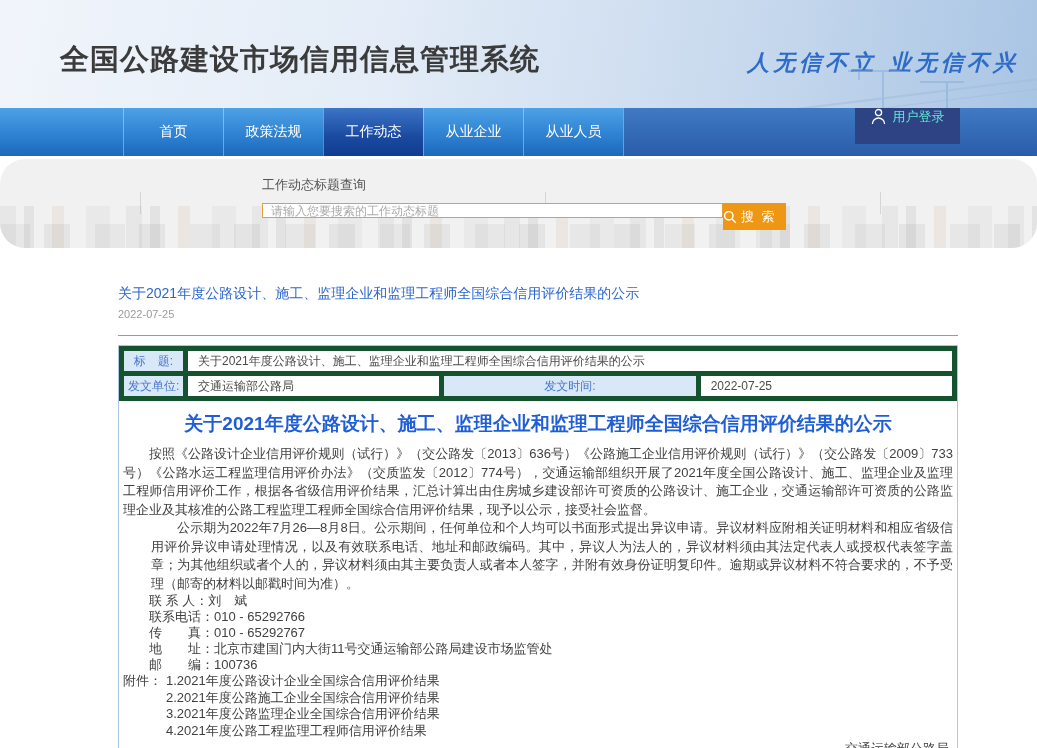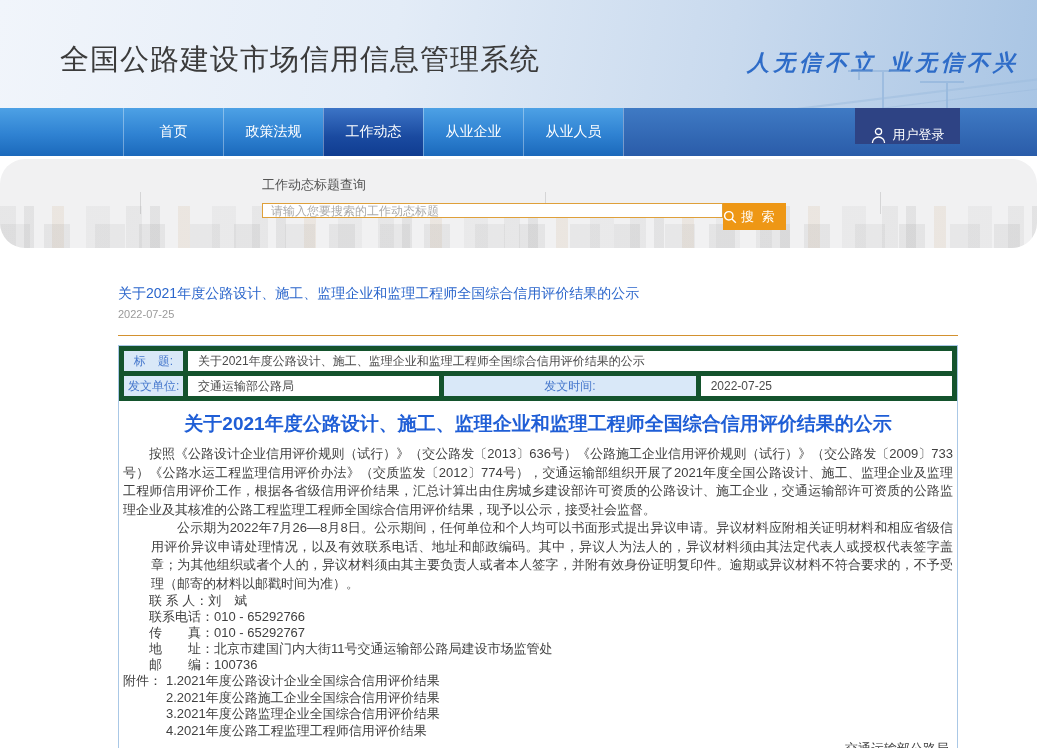--- a/index.html
+++ b/index.html
@@ -21,7 +21,7 @@
   }
   .header-title {
     position: absolute; left: 60px; top: 40px;
-    font-size: 29px; font-weight: normal; color: #3b3b3b; letter-spacing: 1px;
+    font-size: 29px; font-weight: bold; color: #3b3b3b; letter-spacing: 1px;
   }
   .header-slogan {
     position: absolute; right: 18px; top: 48px;

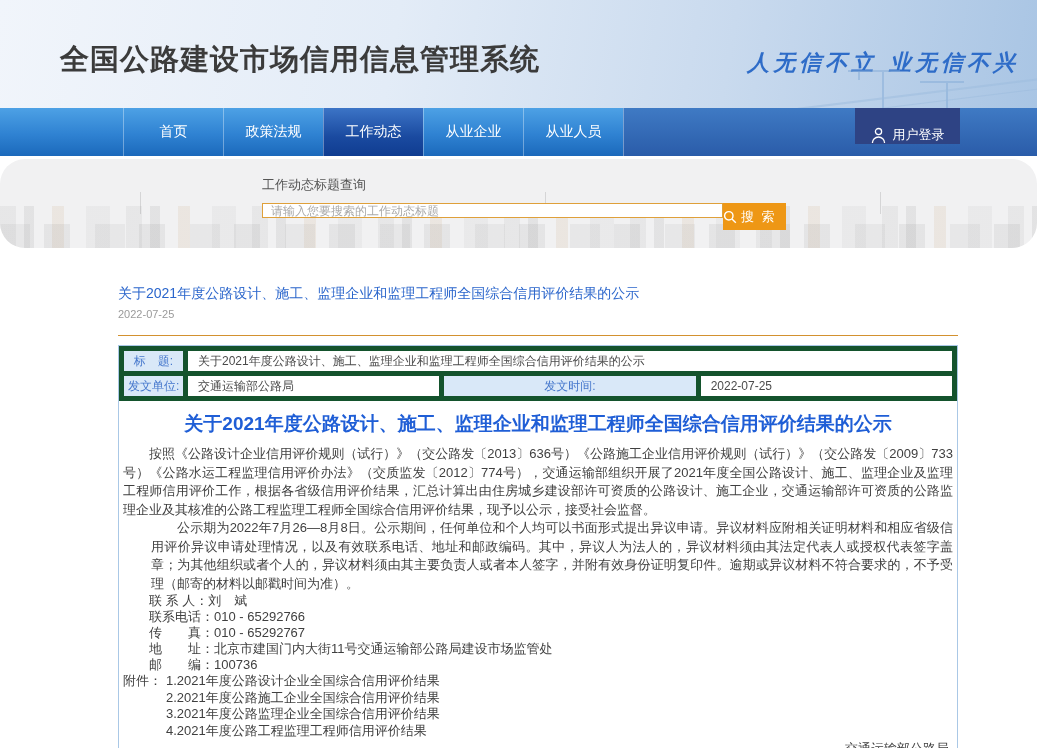--- a/index.html
+++ b/index.html
@@ -63,8 +63,8 @@
   }
   .login-box {
     position:absolute; right:77px; top:0; width:105px; height:36px;
-    background:#2e4384; color:#ffffff; font-size:13px;
-    display:flex; align-items:flex-end; justify-content:center; gap:7px;
+    background:#2e4384; color:#5eead4; font-size:13px;
+    display:flex; align-items:flex-start; justify-content:center; gap:7px;
     cursor:pointer;
   }
 

